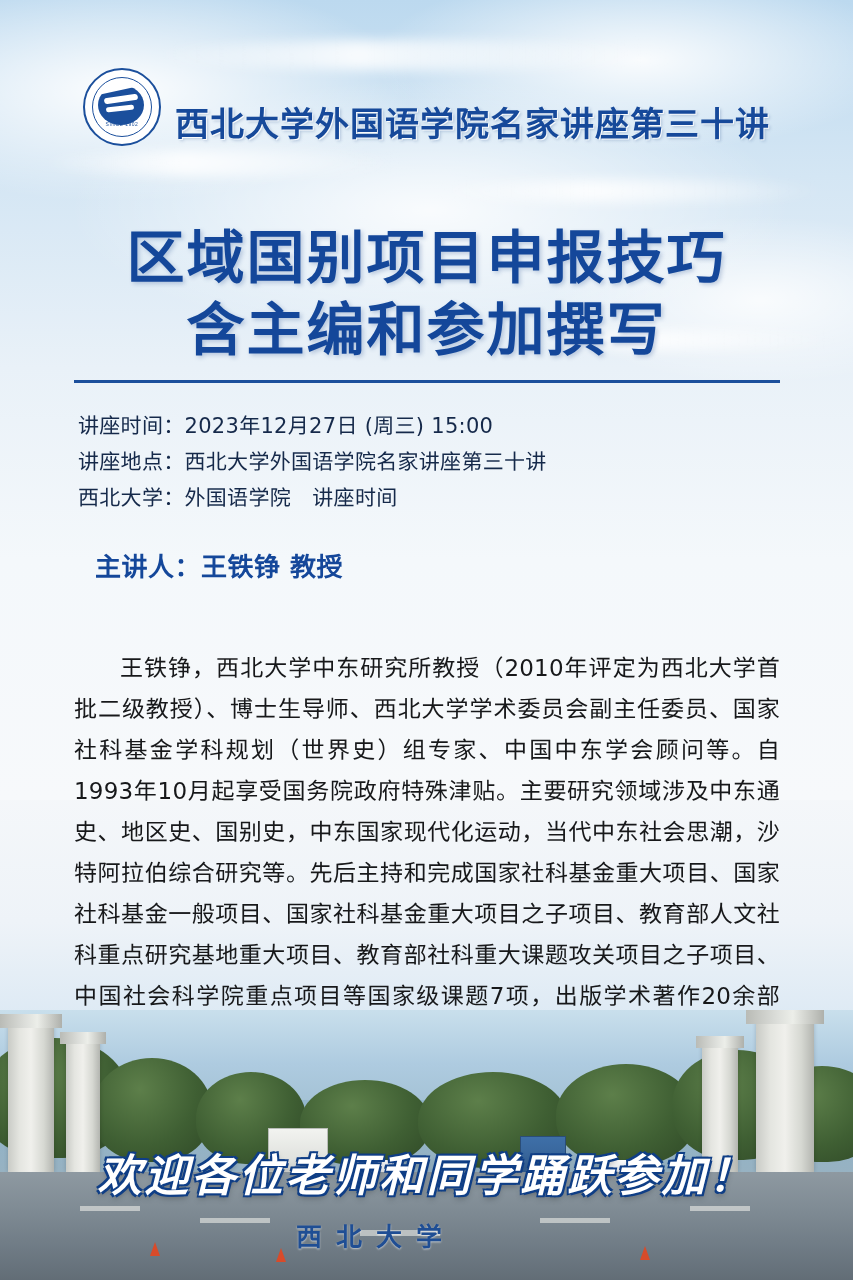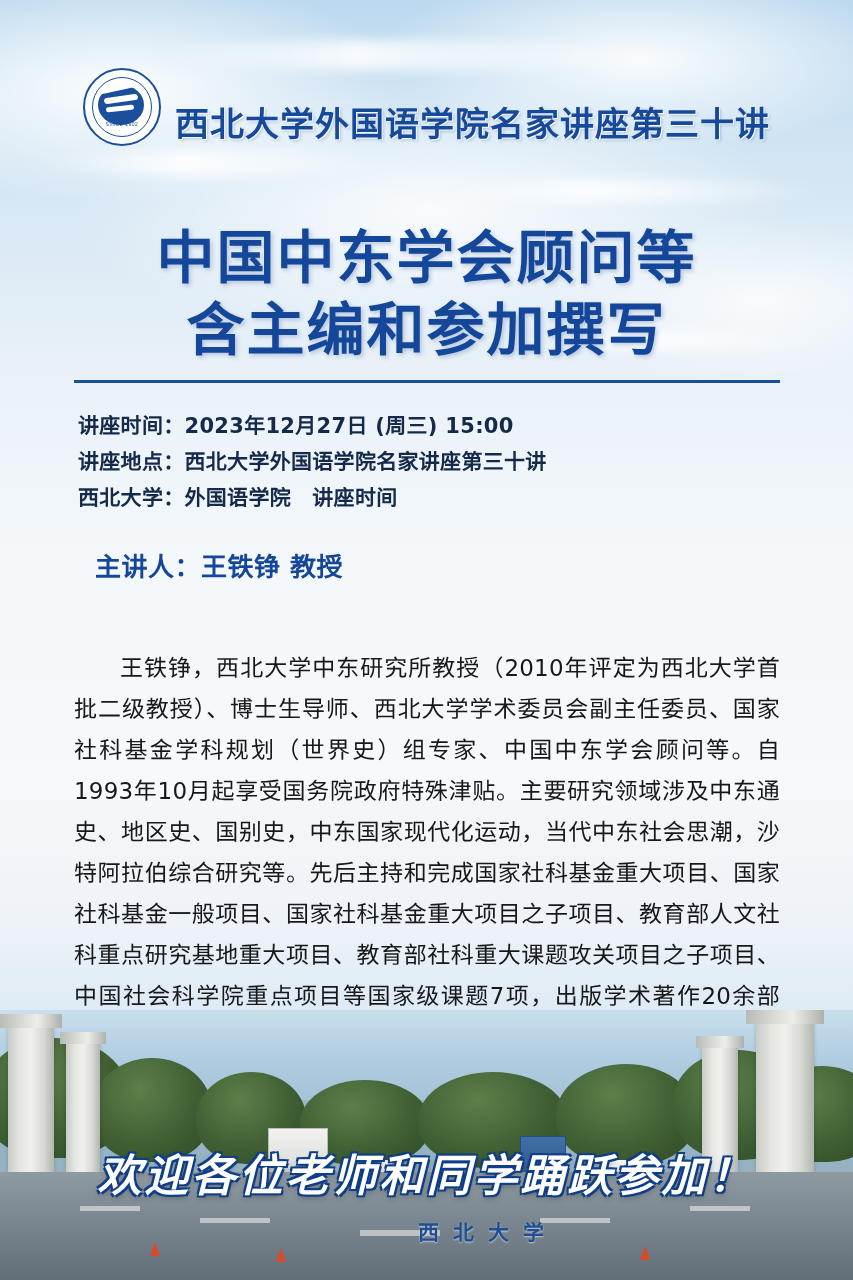--- a/index.html
+++ b/index.html
@@ -296,7 +296,7 @@
   </div>
 
   <div class="main-title">
-    <div>中国中东学会顾问等</div>
+    <div>区域国别项目申报技巧</div>
     <div>含主编和参加撰写</div>
   </div>
 

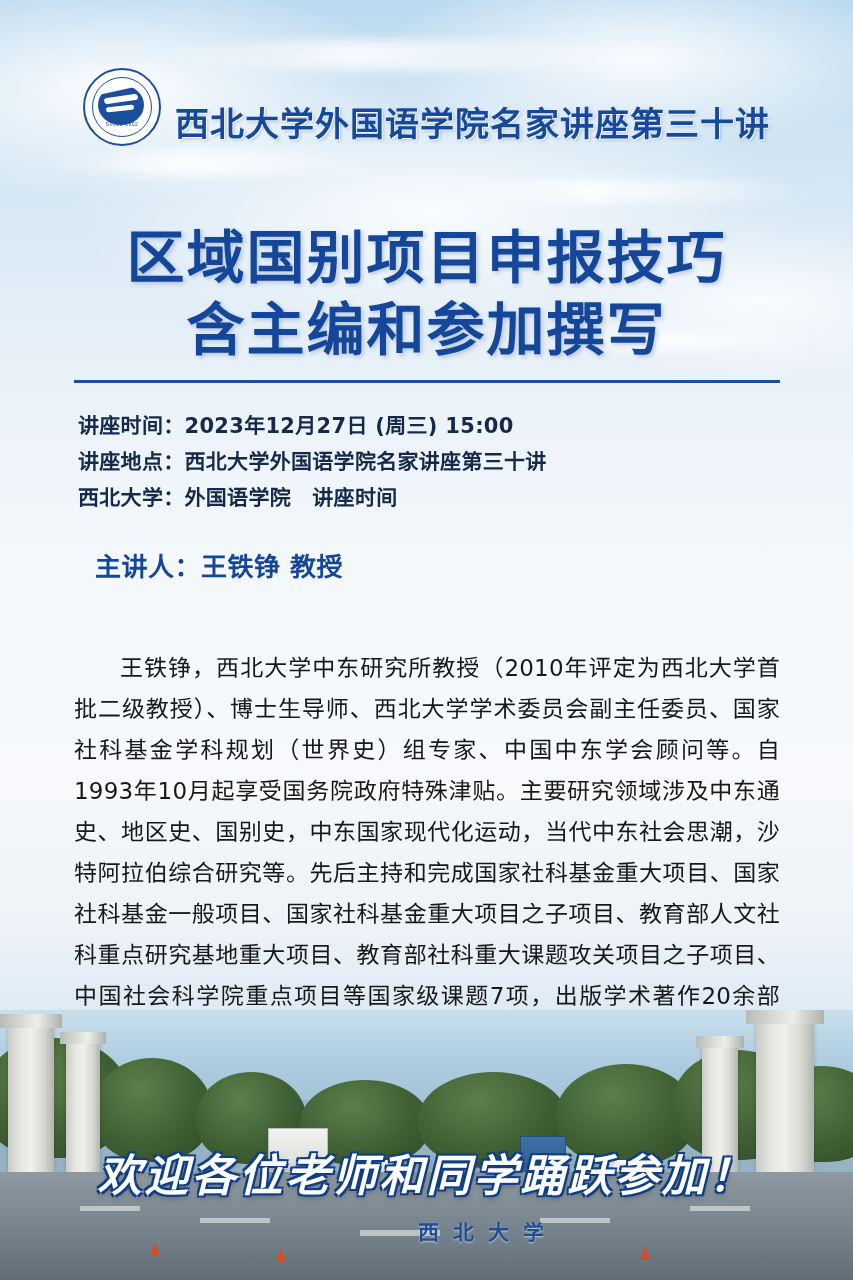--- a/index.html
+++ b/index.html
@@ -218,7 +218,7 @@
   .info-line {
     font-family: "DejaVu Sans", "Liberation Sans", sans-serif;
     font-size: 21px;
-    font-weight: 700;
+    font-weight: 400;
     color: #15294a;
     line-height: 36px;
     letter-spacing: 0.3px;

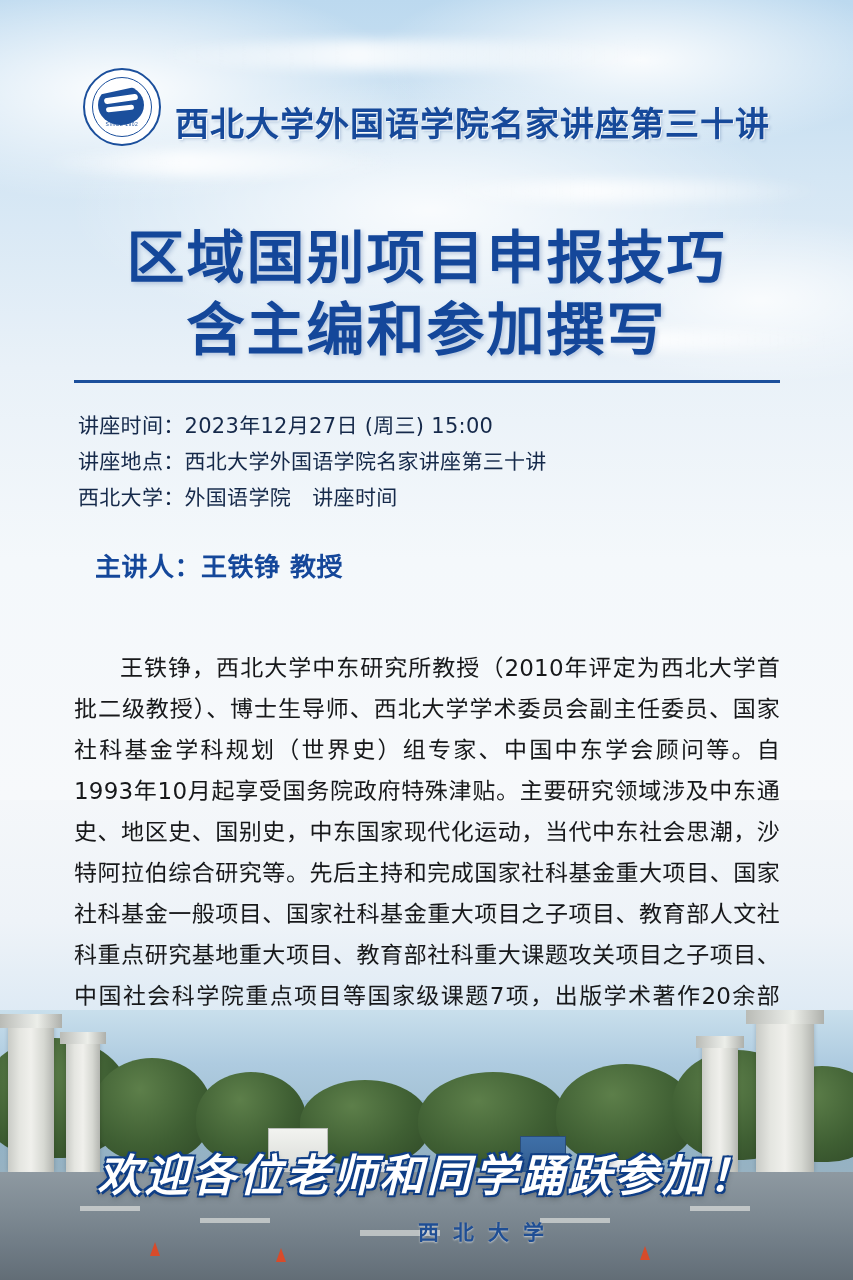--- a/index.html
+++ b/index.html
@@ -86,12 +86,12 @@
   }
   .gate-sign {
     position: absolute;
-    left: 308px;
+    left: 296px;
     top: 1216px;
     width: 250px;
-    text-align: right;
+    text-align: left;
     color: #1f4e94;
-    font-size: 21px;
+    font-size: 26px;
     letter-spacing: 14px;
     font-weight: 700;
     text-shadow: 0 1px 2px rgba(255,255,255,0.6);

